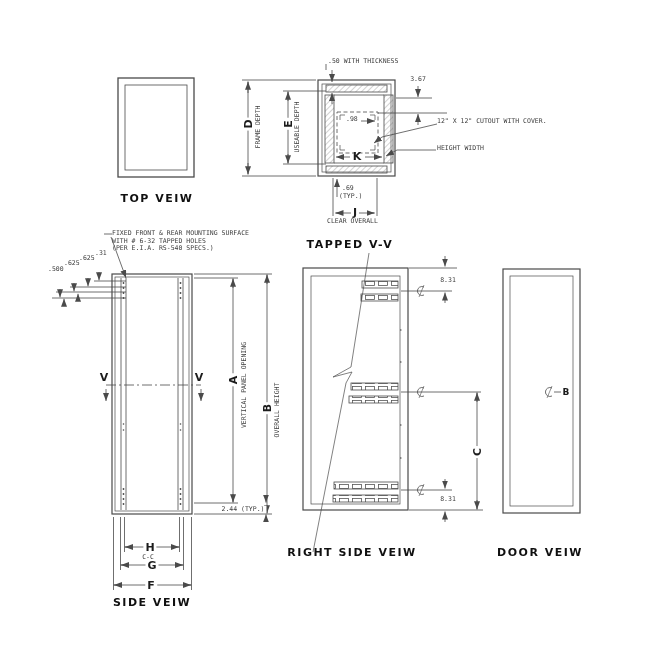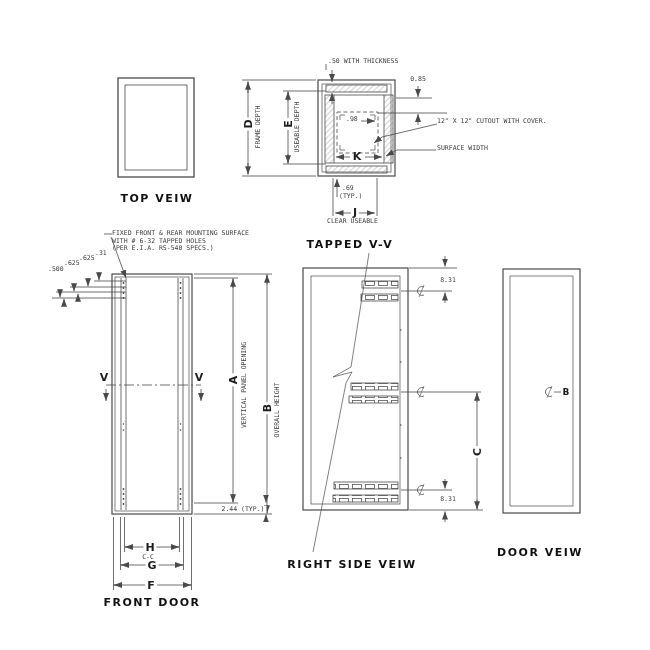--- a/index.html
+++ b/index.html
@@ -238,7 +238,7 @@
 <div class="lbl title c" style="left:157px;top:198px">TOP VEIW</div>
 
 <div class="lbl" style="left:328px;top:58px">.50 WITH THICKNESS</div>
-<div class="lbl c" style="left:418px;top:79px">0.85</div>
+<div class="lbl c" style="left:418px;top:79px">3.67</div>
 <div class="lbl" style="left:346px;top:116px">.98</div>
 <div class="lbl" style="left:437px;top:118px">12" X 12" CUTOUT WITH COVER.</div>
 <div class="lbl" style="left:437px;top:145px">SURFACE WIDTH</div>

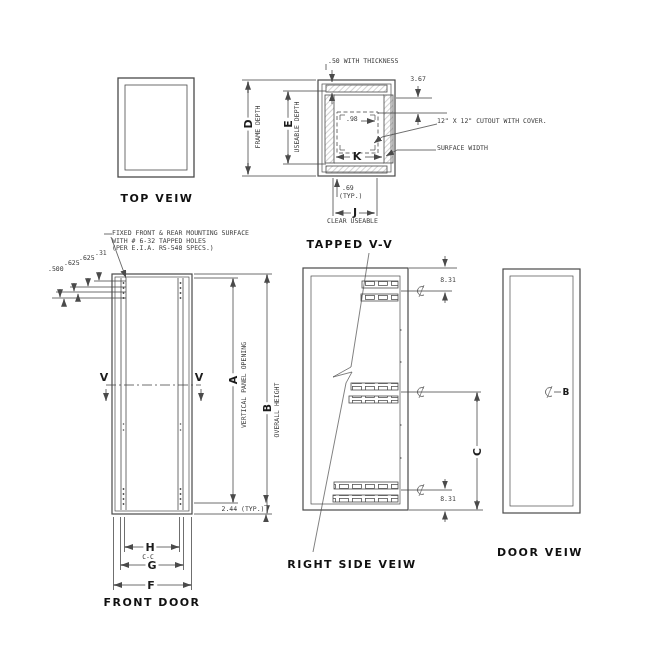--- a/index.html
+++ b/index.html
@@ -241,7 +241,7 @@
 <div class="lbl c" style="left:418px;top:79px">3.67</div>
 <div class="lbl" style="left:346px;top:116px">.98</div>
 <div class="lbl" style="left:437px;top:118px">12" X 12" CUTOUT WITH COVER.</div>
-<div class="lbl" style="left:437px;top:145px">SURFACE WIDTH</div>
+<div class="lbl" style="left:437px;top:145px">HEIGHT WIDTH</div>
 <div class="lbl big c" style="left:357px;top:156px">K</div>
 <div class="lbl" style="left:342px;top:185px">.69</div>
 <div class="lbl" style="left:339px;top:193px">(TYP.)</div>

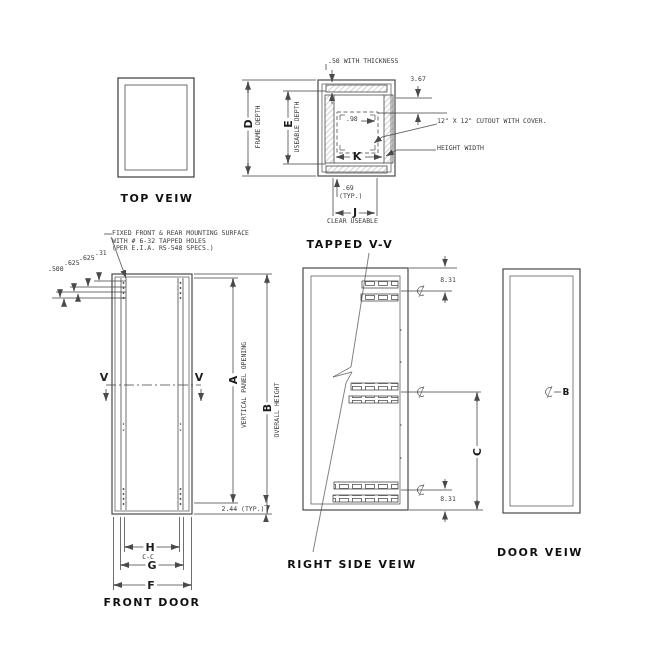--- a/index.html
+++ b/index.html
@@ -246,7 +246,7 @@
 <div class="lbl" style="left:342px;top:185px">.69</div>
 <div class="lbl" style="left:339px;top:193px">(TYP.)</div>
 <div class="lbl big c bg" style="left:355px;top:212px">J</div>
-<div class="lbl" style="left:327px;top:218px">CLEAR USEABLE</div>
+<div class="lbl" style="left:327px;top:218px">CLEAR OVERALL</div>
 <div class="lbl title c" style="left:350px;top:244px">TAPPED V-V</div>
 <div class="lbl big cr bg" style="left:248px;top:124px">D</div>
 <div class="lbl cr" style="left:258px;top:127px">FRAME DEPTH</div>

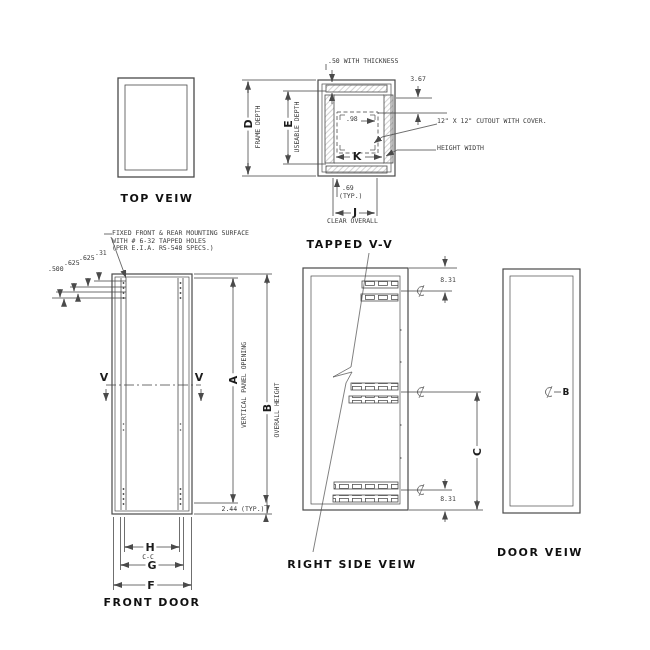--- a/index.html
+++ b/index.html
@@ -276,7 +276,7 @@
 <div class="lbl c" style="left:448px;top:280px">8.31</div>
 <div class="lbl c" style="left:448px;top:499px">8.31</div>
 <div class="lbl big cr bg" style="left:477px;top:452px">C</div>
-<div class="lbl title c" style="left:352px;top:564px">RIGHT SIDE VEIW</div>
+<div class="lbl title c" style="left:352px;top:552px">RIGHT SIDE VEIW</div>
 
 <div class="lbl med c" style="left:566px;top:392px">B</div>
 <div class="lbl title c" style="left:540px;top:552px">DOOR VEIW</div>

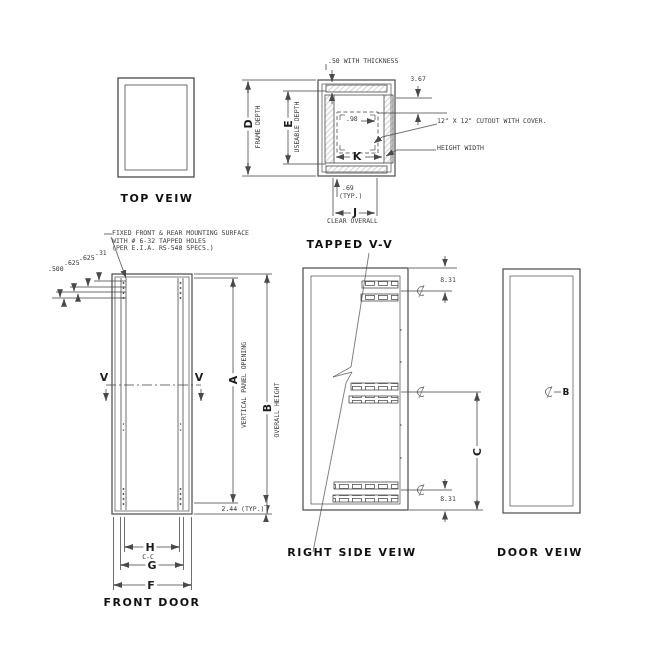--- a/index.html
+++ b/index.html
@@ -271,7 +271,7 @@
 <div class="lbl c bg" style="left:148px;top:557px">C-C</div>
 <div class="lbl big c bg" style="left:152px;top:565px">G</div>
 <div class="lbl big c bg" style="left:151px;top:585px">F</div>
-<div class="lbl title c" style="left:152px;top:602px">FRONT DOOR</div>
+<div class="lbl title c" style="left:152px;top:602px">SIDE VEIW</div>
 
 <div class="lbl c" style="left:448px;top:280px">8.31</div>
 <div class="lbl c" style="left:448px;top:499px">8.31</div>

